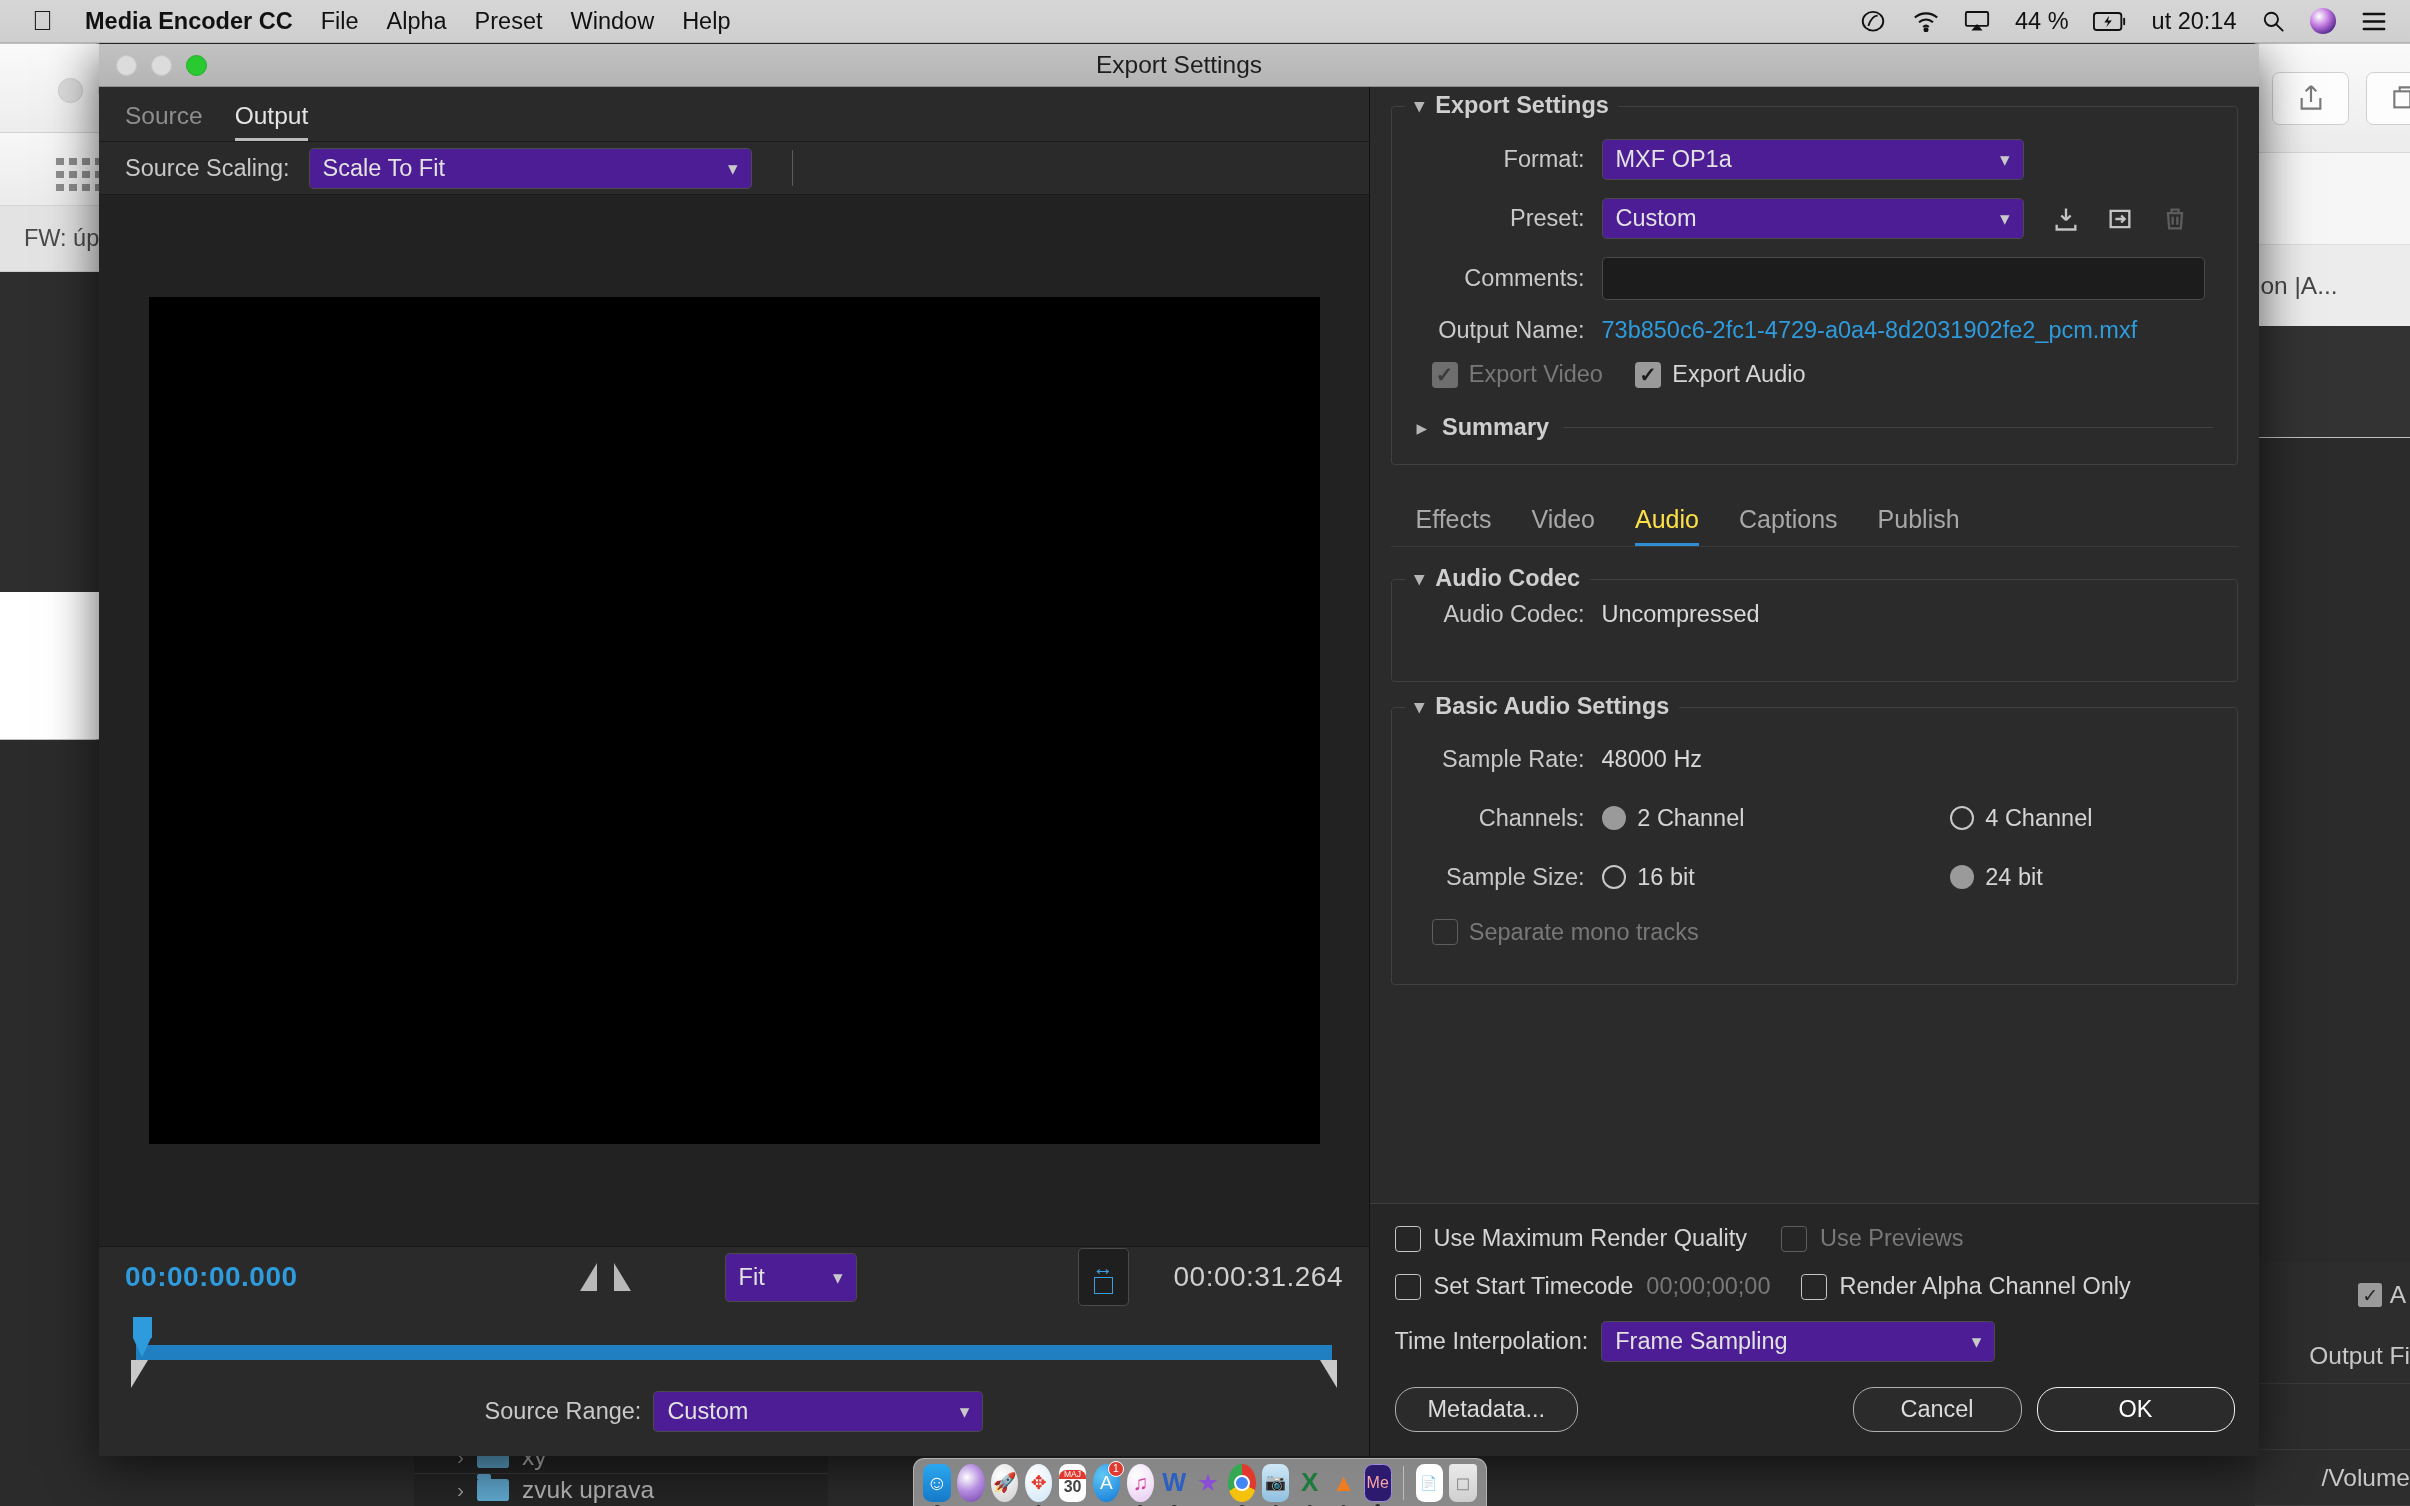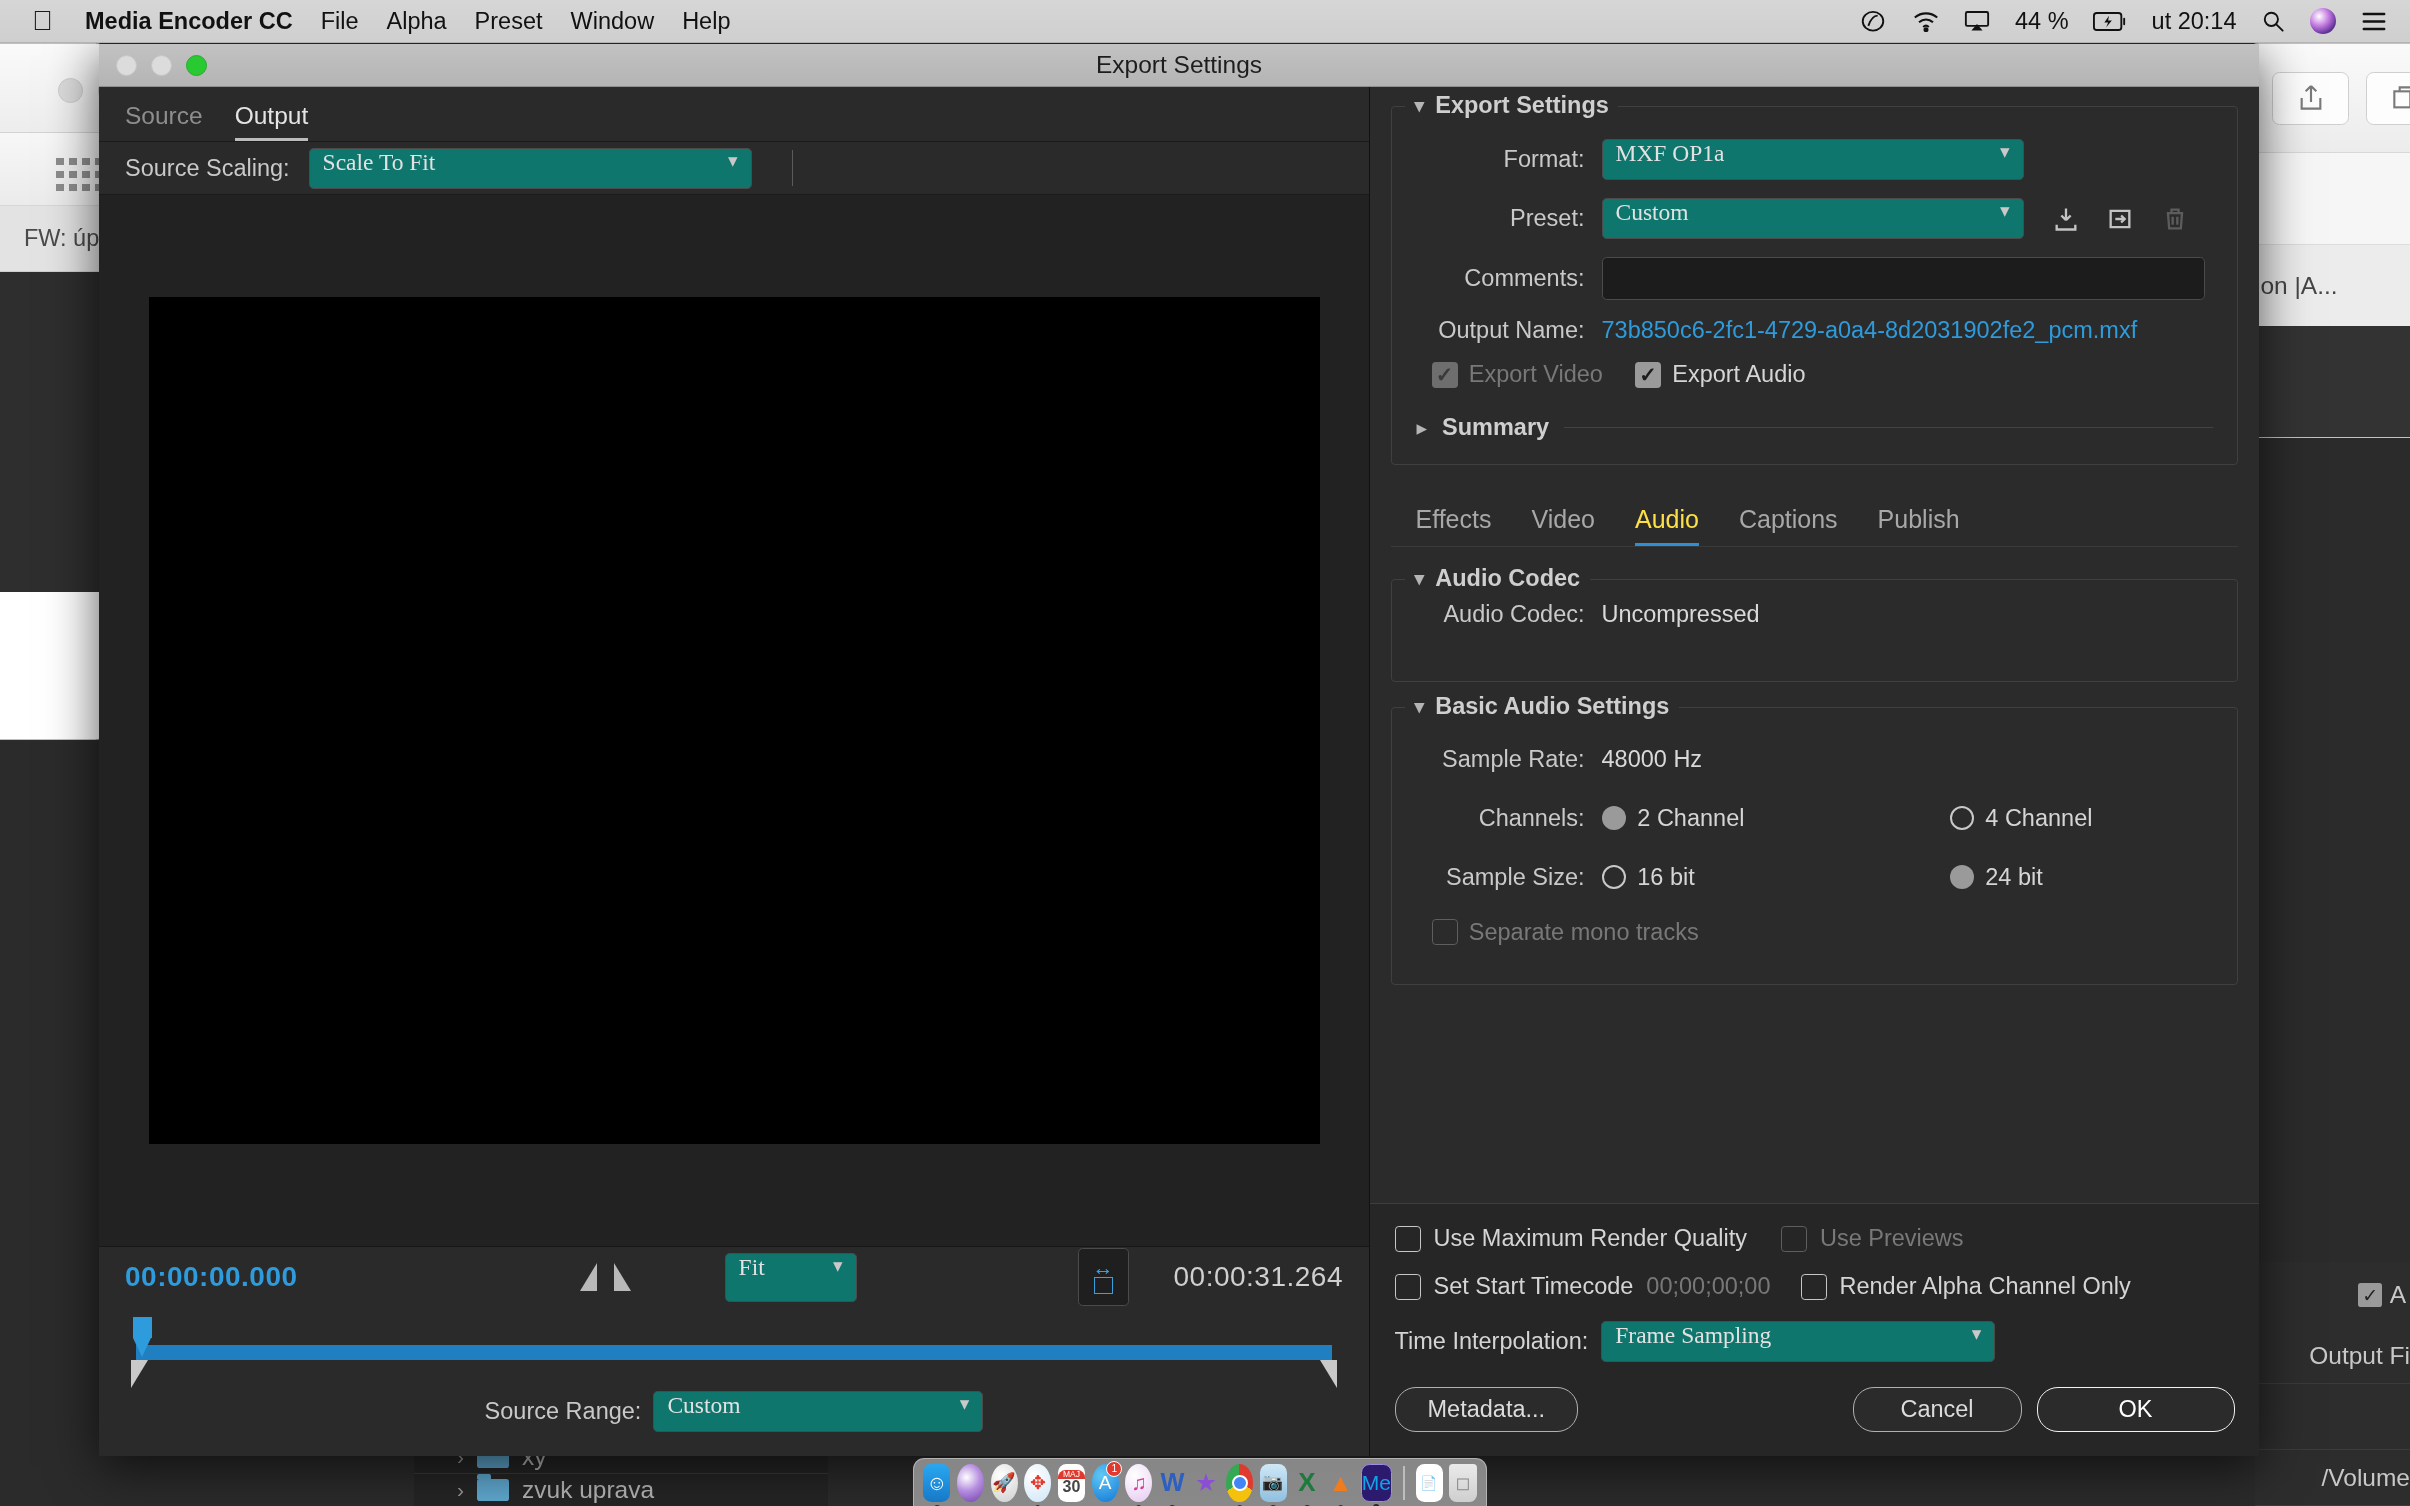--- a/index.html
+++ b/index.html
@@ -130,9 +130,9 @@
   .scaling-row { height: 53px; background:#2a2a2a; display:flex; align-items:center; padding-left: 26px; gap: 19px; border-bottom:0.9px solid #1b1b1b;}
   .scaling-row .lbl { font-size: 23.5px; color:#c9c9c9; }
   .select {
-    background:#0f766e; border:0.9px solid #4b4b4b; border-radius: 4.7px;
-    color:#e2e2e2; font-size: 23.5px; height: 41px; display:flex; align-items:flex-start;
-    padding: 0 13px; position: relative; font-family: Liberation Serif, serif;
+    background:#4c1d95; border:0.9px solid #4b4b4b; border-radius: 4.7px;
+    color:#e2e2e2; font-size: 23.5px; height: 41px; display:flex; align-items:center;
+    padding: 0 13px; position: relative;
   }
   .select .chev { position:absolute; right: 13px; color:#c9c9c9; font-size: 19px; }
   .vsep { width:1.9px; height: 36px; background:#5b5b5b; margin-left: 21px;}

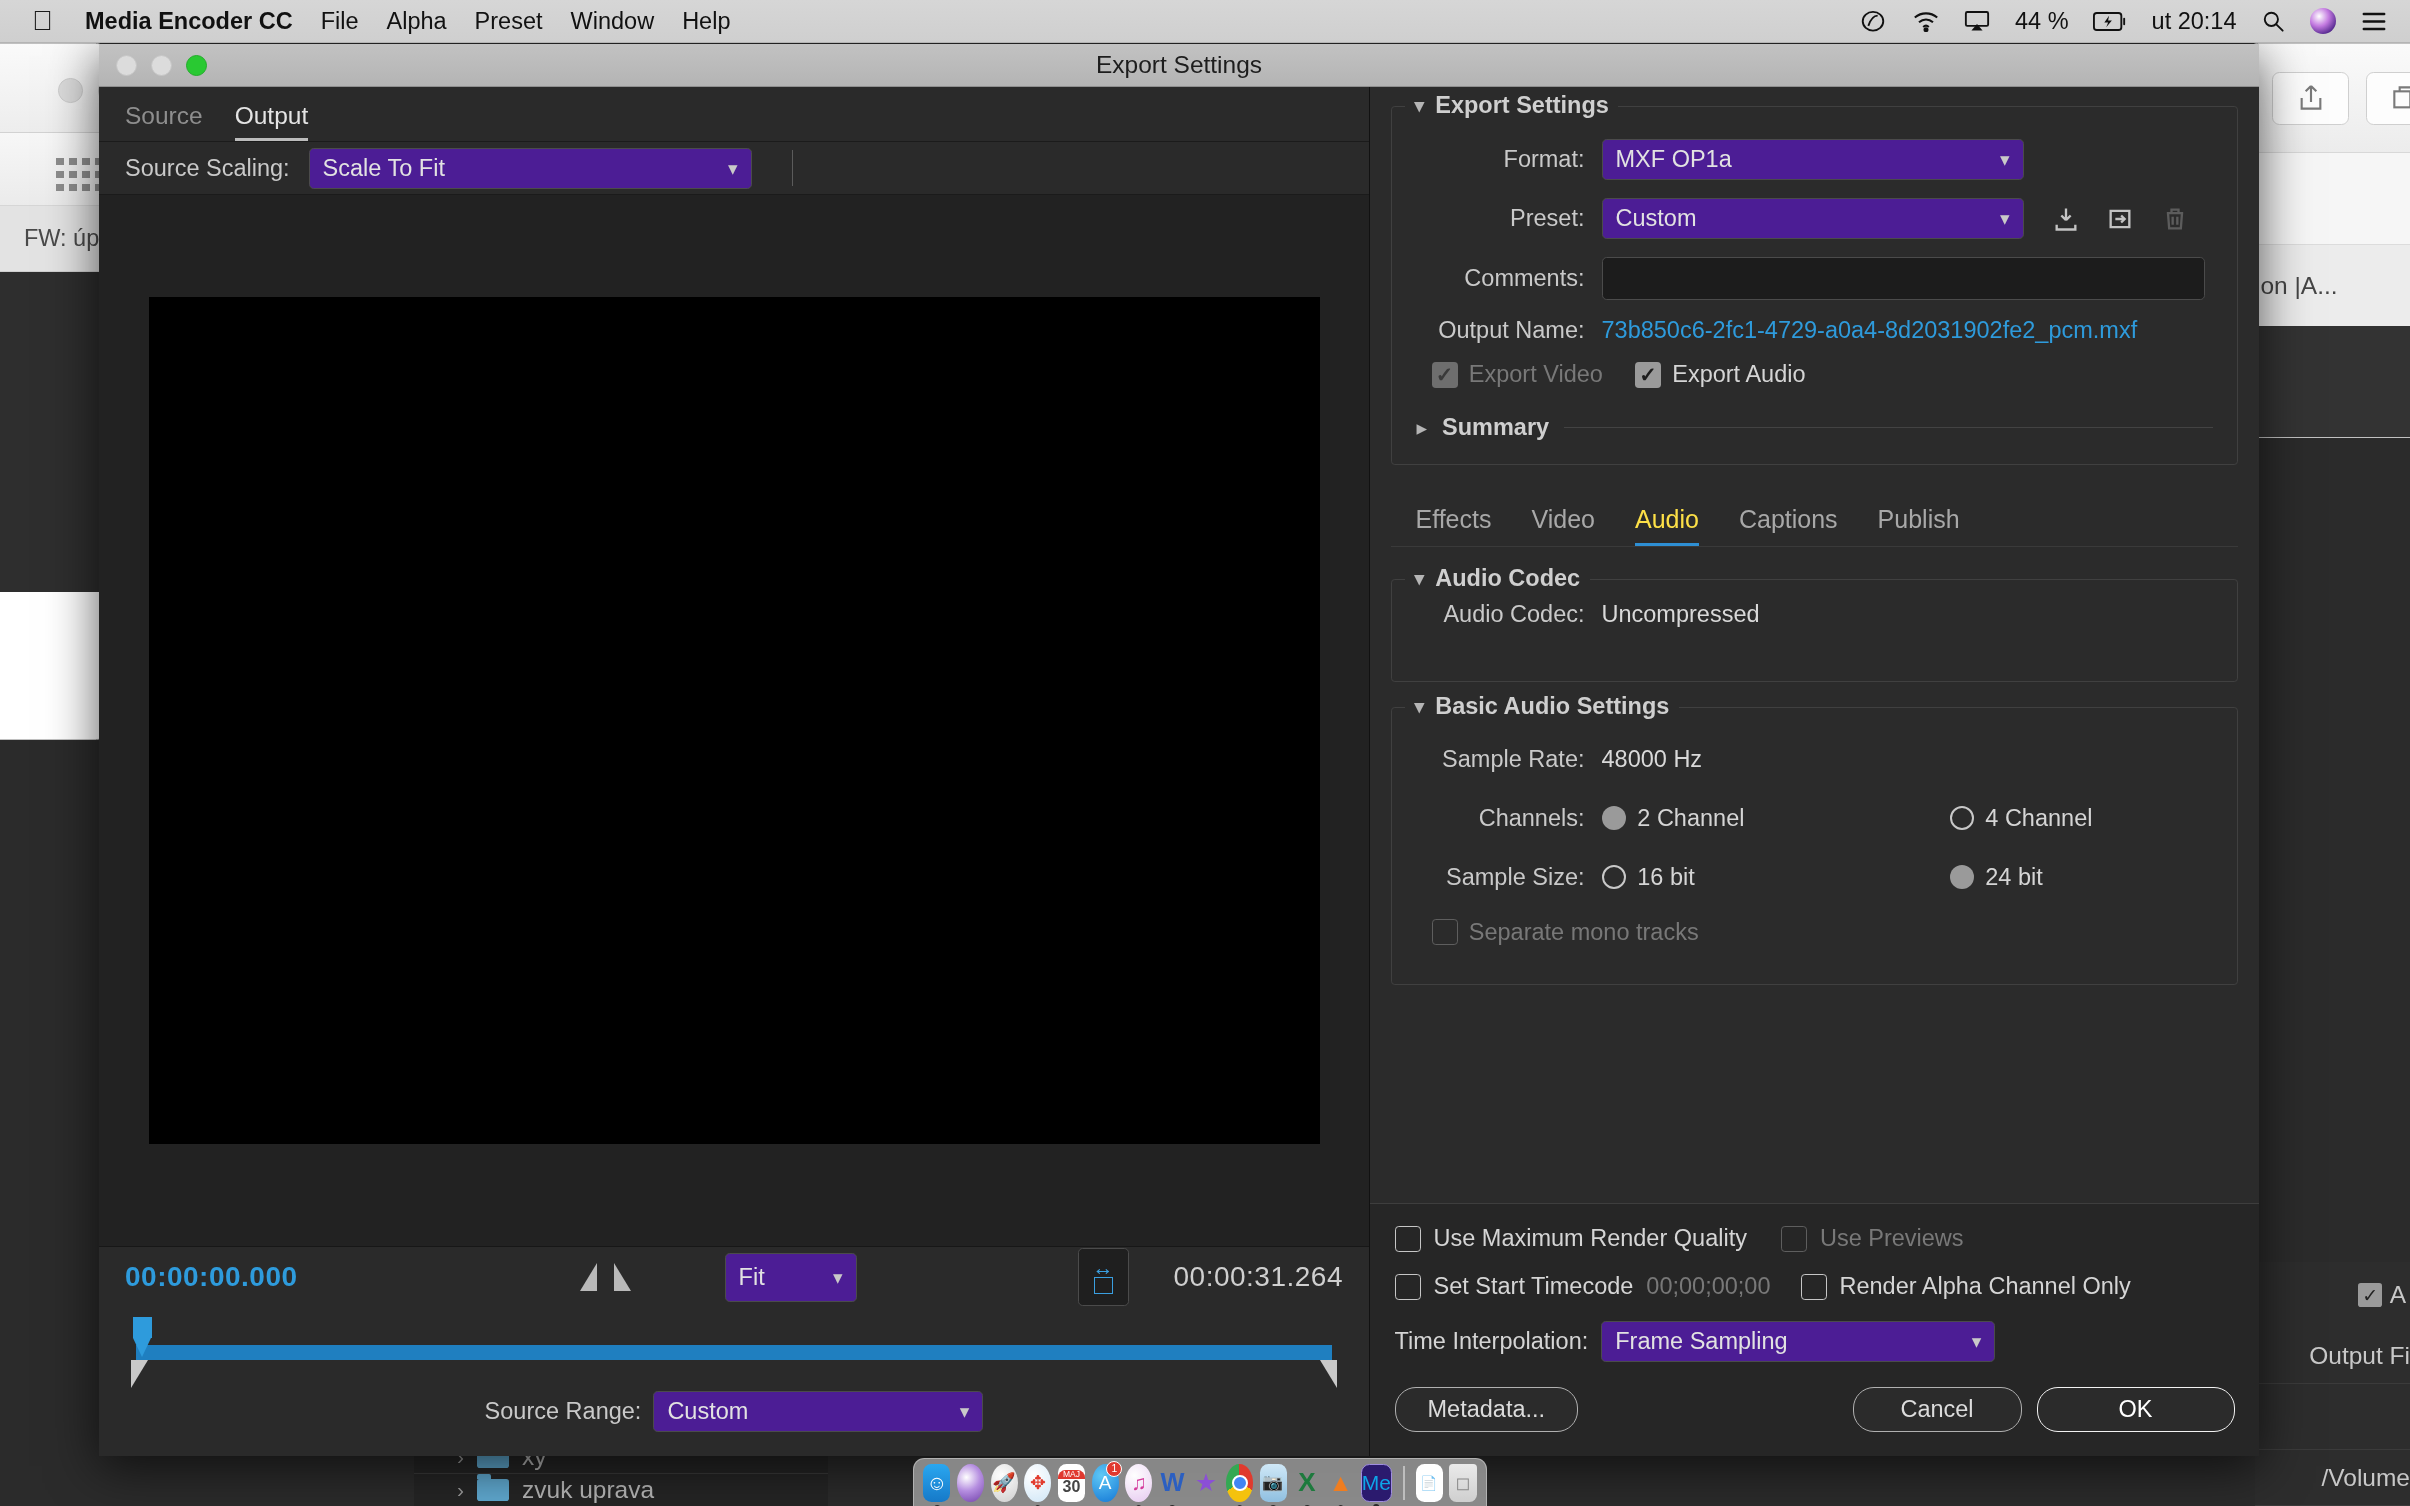--- a/index.html
+++ b/index.html
@@ -333,7 +333,7 @@
   <div class="dock-icon" style="color:#ef7d20;font-size:24.5px;">
     ▲<span class="dot"></span></div>
   <div class="dock-icon" style="background:#2b1a6e;border:1.9px solid #9f8ee0;">
-    <span style="color:#0ea5e9;font-size:21px;">Me</span>
+    <span style="color:#fca5a5;font-size:16px;">Me</span>
         <span class="dot"></span>
       </div>
   <div class="dock-sep"></div>

